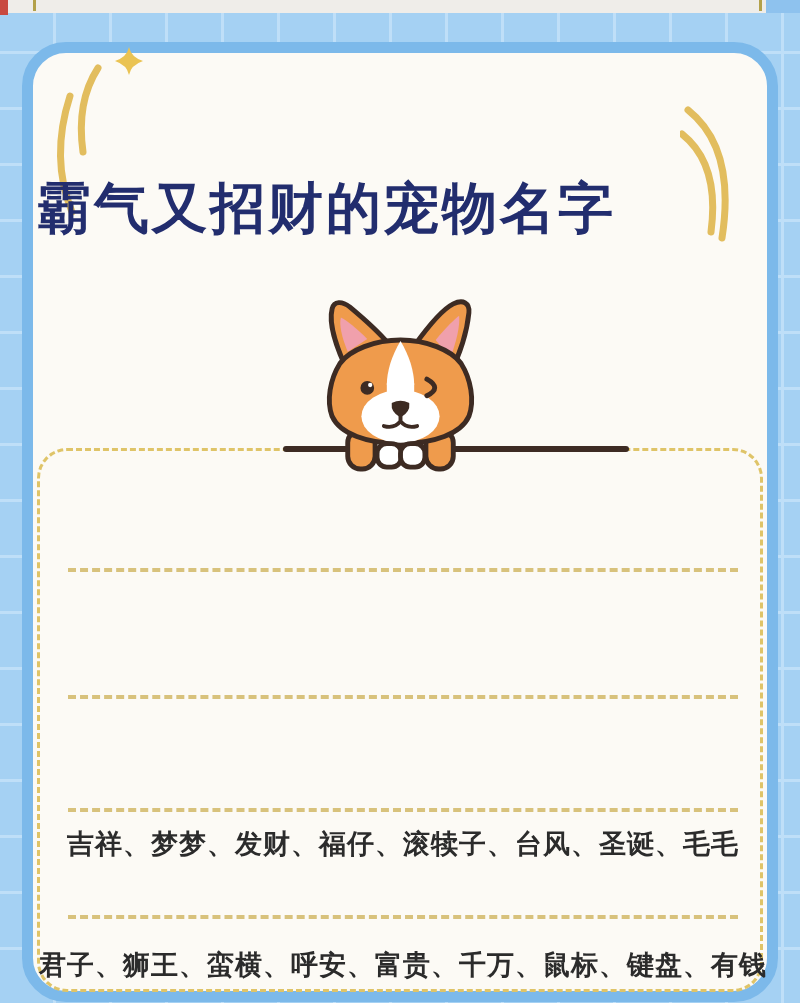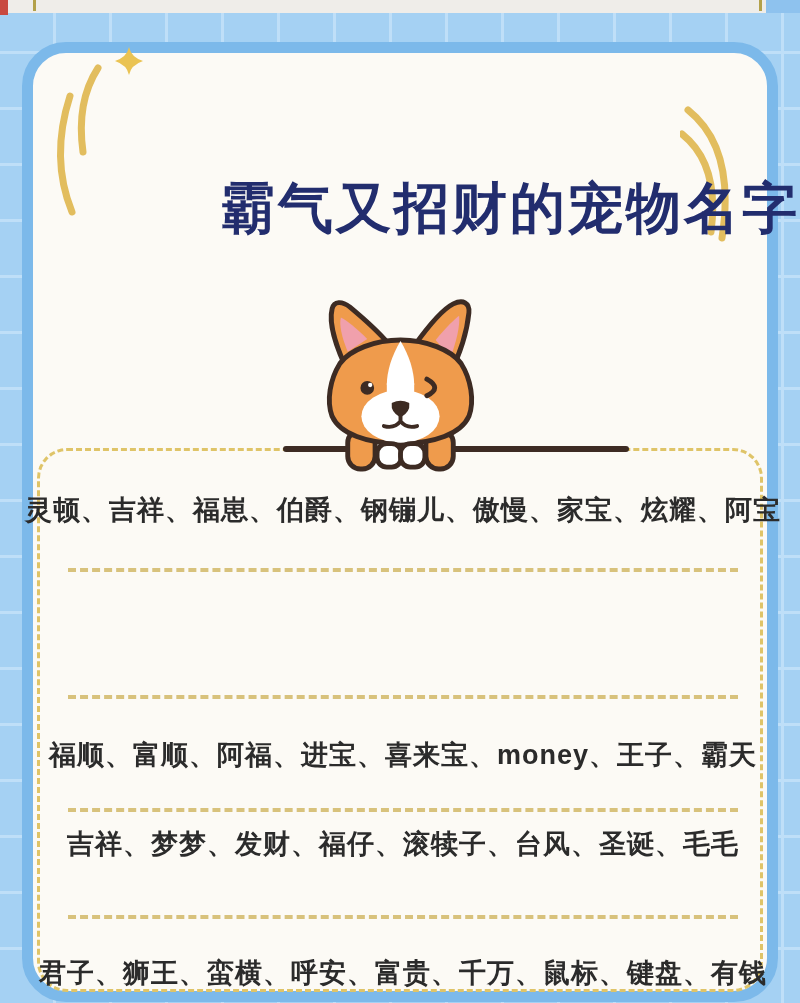--- a/index.html
+++ b/index.html
@@ -35,8 +35,8 @@
 
   .poster-title {
     position:absolute; left:0; top:172px; width:800px;
-    text-align:right; color:#222d6e;
-    font-size:55px; font-weight:bold; letter-spacing:3px; white-space:nowrap;
+    text-align:left; color:#222d6e;
+    font-size:55px; font-weight:bold; letter-spacing:3px; white-space:nowrap;padding-left:36px;
   }
 
   .corgi { position:absolute; left:293px; top:295px; }

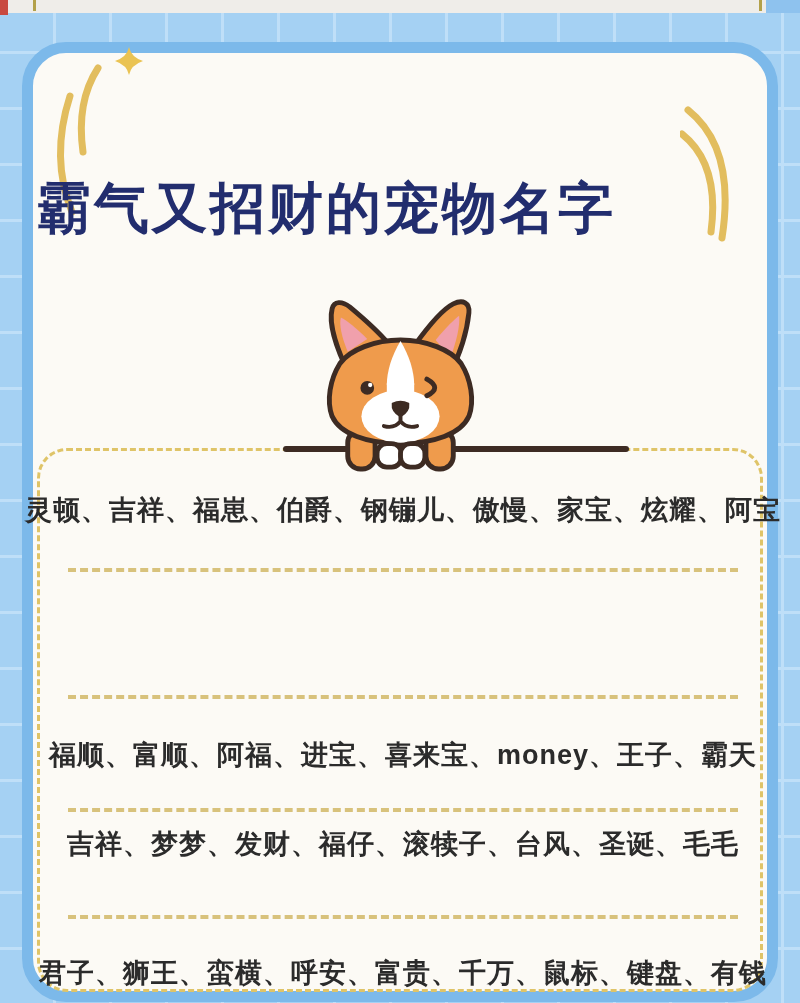--- a/index.html
+++ b/index.html
@@ -127,7 +127,6 @@
   </svg>
 
   <div class="names-box">
-    <div class="name-row row-1">灵顿、吉祥、福崽、伯爵、钢镚儿、傲慢、家宝、炫耀、阿宝</div>
     <div class="name-sep sep-1"></div>
     <div class="name-sep sep-2"></div>
     <div class="name-row row-3">福顺、富顺、阿福、进宝、喜来宝、money、王子、霸天</div>

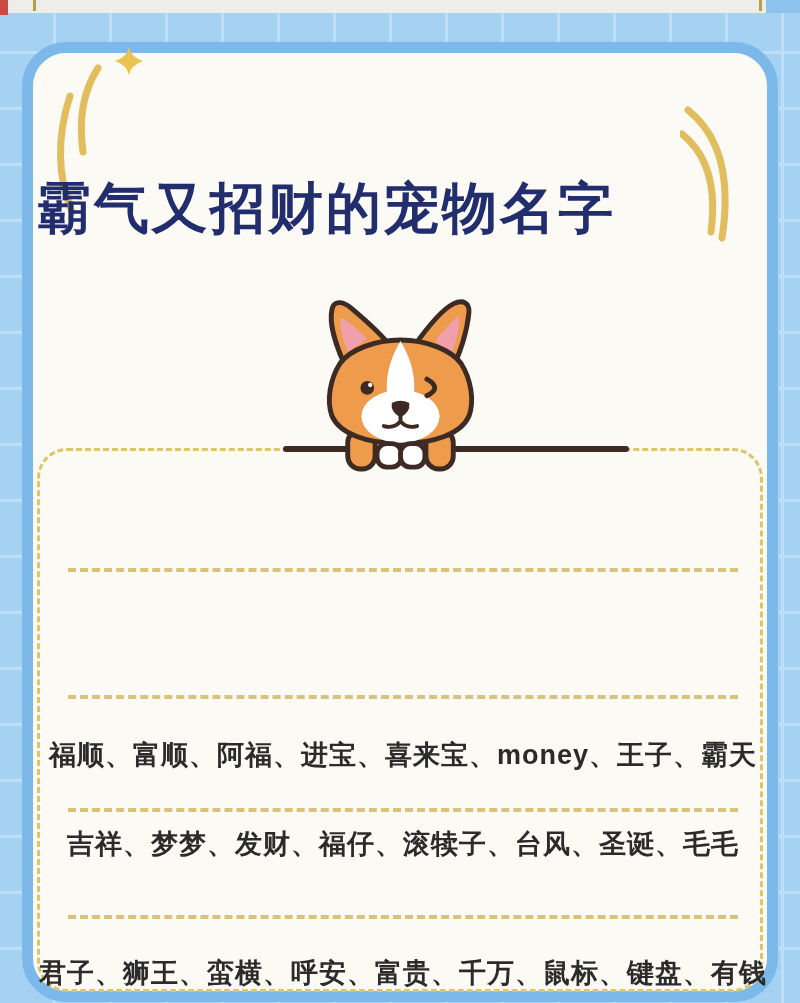--- a/index.html
+++ b/index.html
@@ -129,7 +129,6 @@
   <div class="names-box">
     <div class="name-sep sep-1"></div>
     <div class="name-sep sep-2"></div>
-    <div class="name-row row-3">福顺、富顺、阿福、进宝、喜来宝、money、王子、霸天</div>
     <div class="name-sep sep-3"></div>
     <div class="name-row row-4">吉祥、梦梦、发财、福仔、滚犊子、台风、圣诞、毛毛</div>
     <div class="name-sep sep-4"></div>

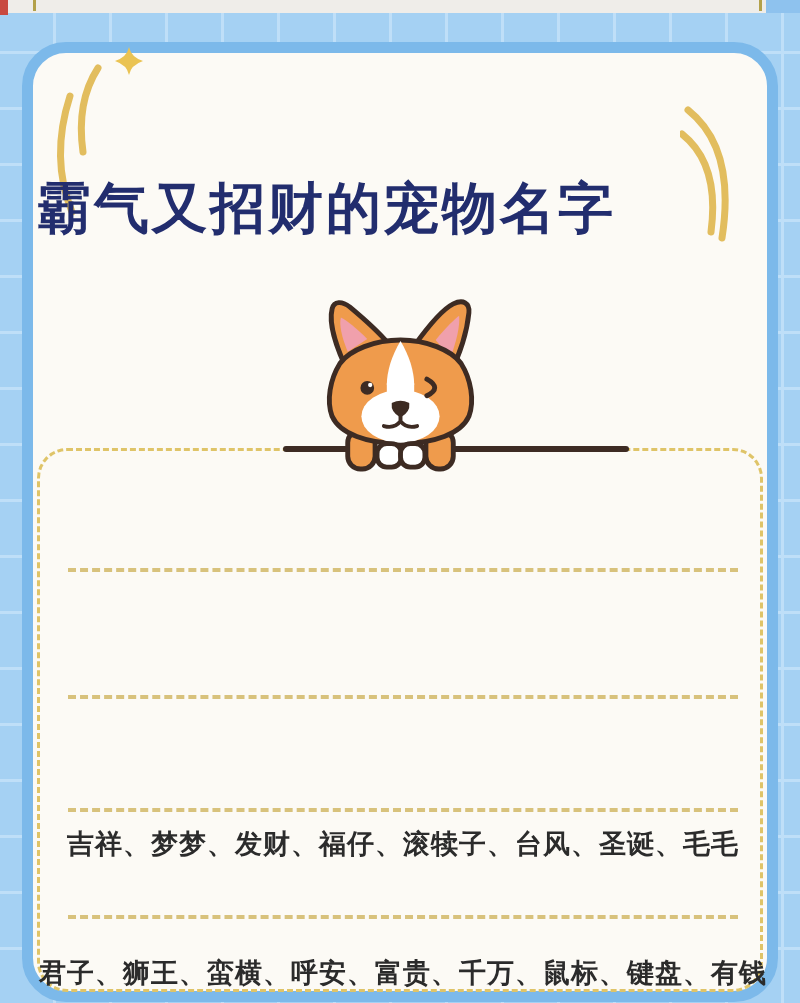--- a/index.html
+++ b/index.html
@@ -59,7 +59,7 @@
     white-space:nowrap;
   }
   .row-1 { top:38px; }  .row-2 { top:168px; } .row-3 { top:283px; }
-  .row-4 { top:372px; } .row-5 { top:493px;margin-top:8px; }
+  .row-4 { top:372px; } .row-5 { top:493px; }
 
   .name-sep {
     position:absolute; left:28px; width:670px; height:0;

